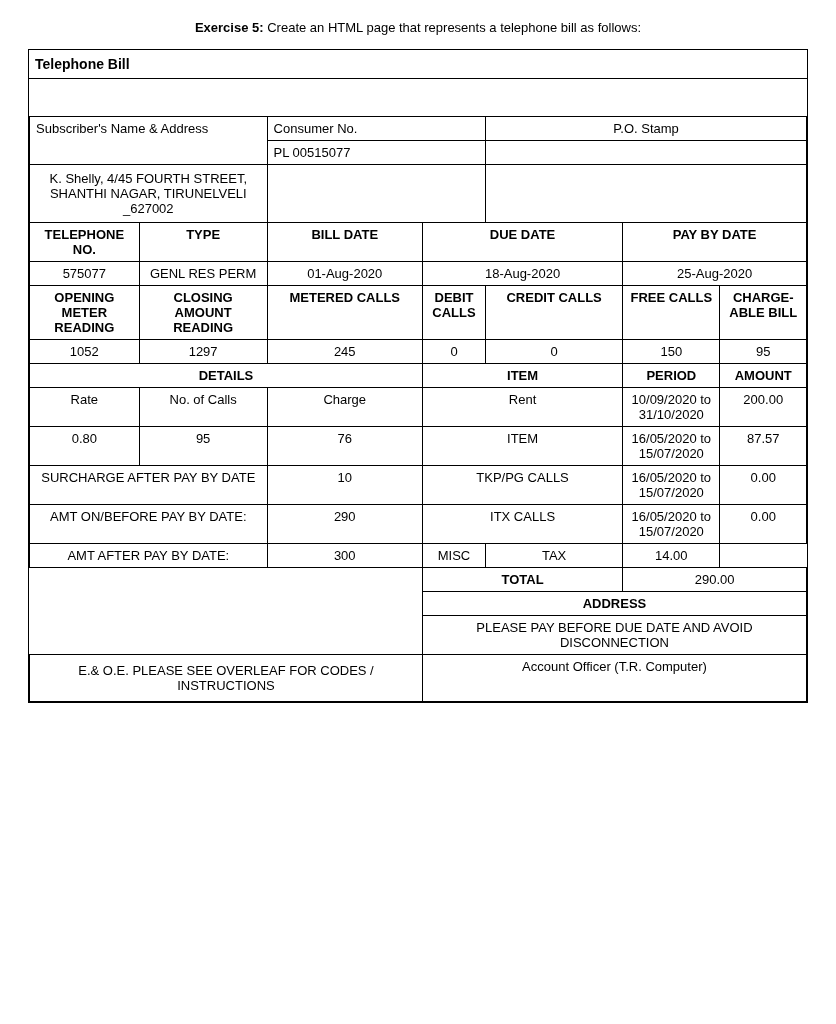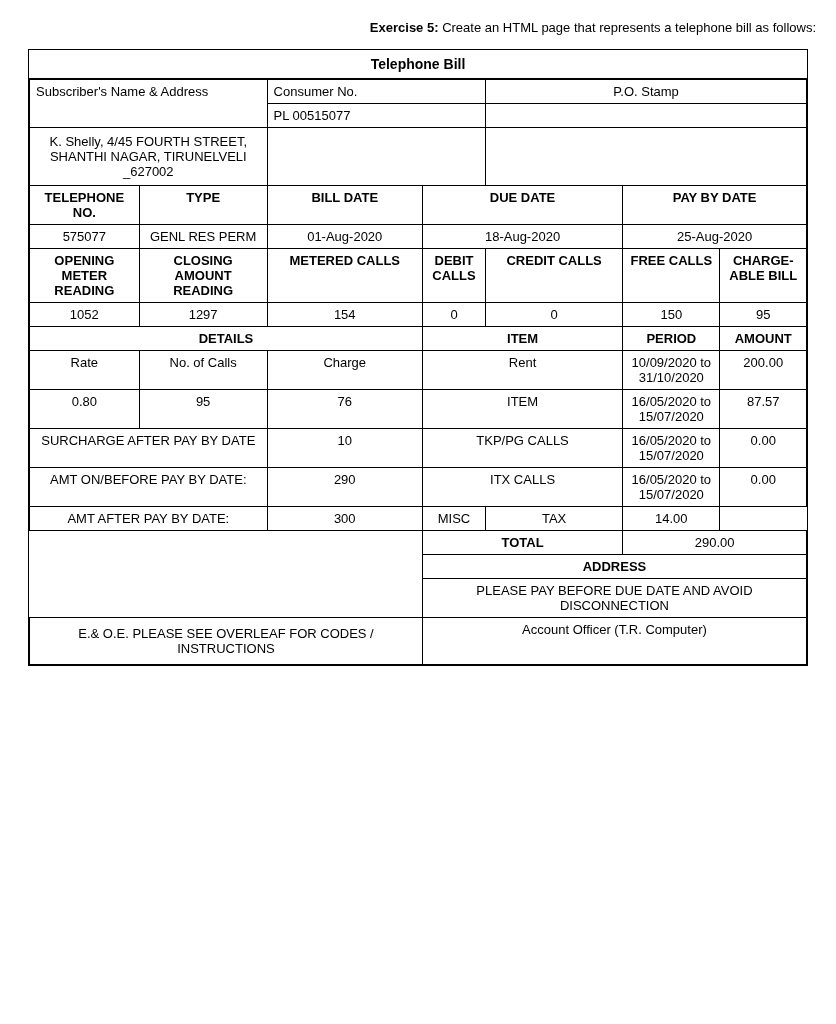--- a/index.html
+++ b/index.html
@@ -11,7 +11,7 @@
       color: #000;
     }
     .exercise-title {
-      text-align: right;
+      text-align: center;
       margin-bottom: 14px;
       font-size: 13px;
     }

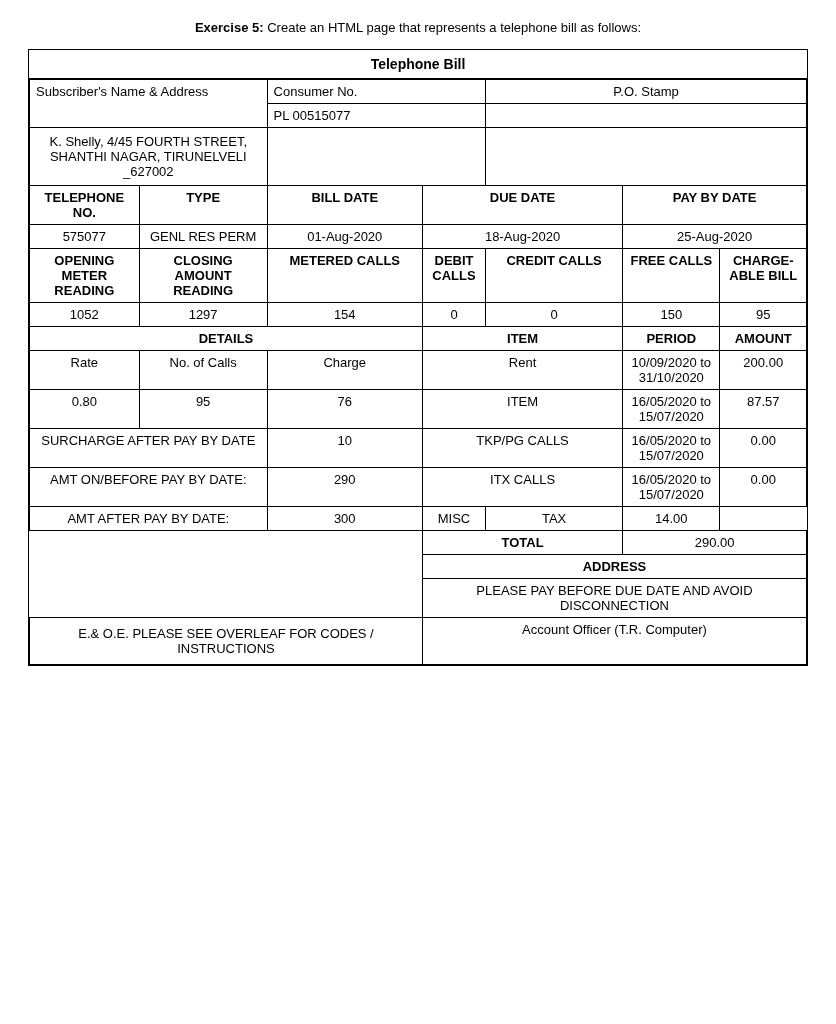--- a/index.html
+++ b/index.html
@@ -33,7 +33,6 @@
       vertical-align: top;
     }
     .bill-title {
-      text-align: center;
       font-weight: bold;
       font-size: 14px;
       padding: 6px;

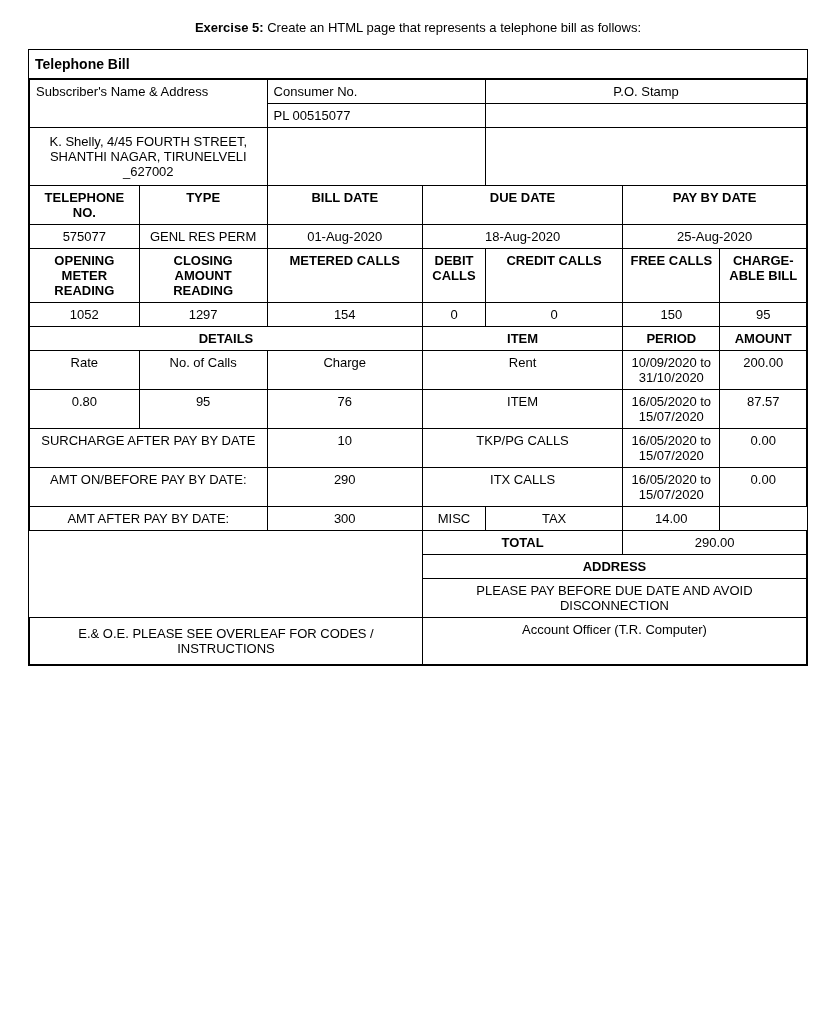--- a/index.html
+++ b/index.html
@@ -26,6 +26,7 @@
     table {
       width: 100%;
       border-collapse: collapse;
+      margin-top: 37px;
     }
     td, th {
       border: 1px solid #000;

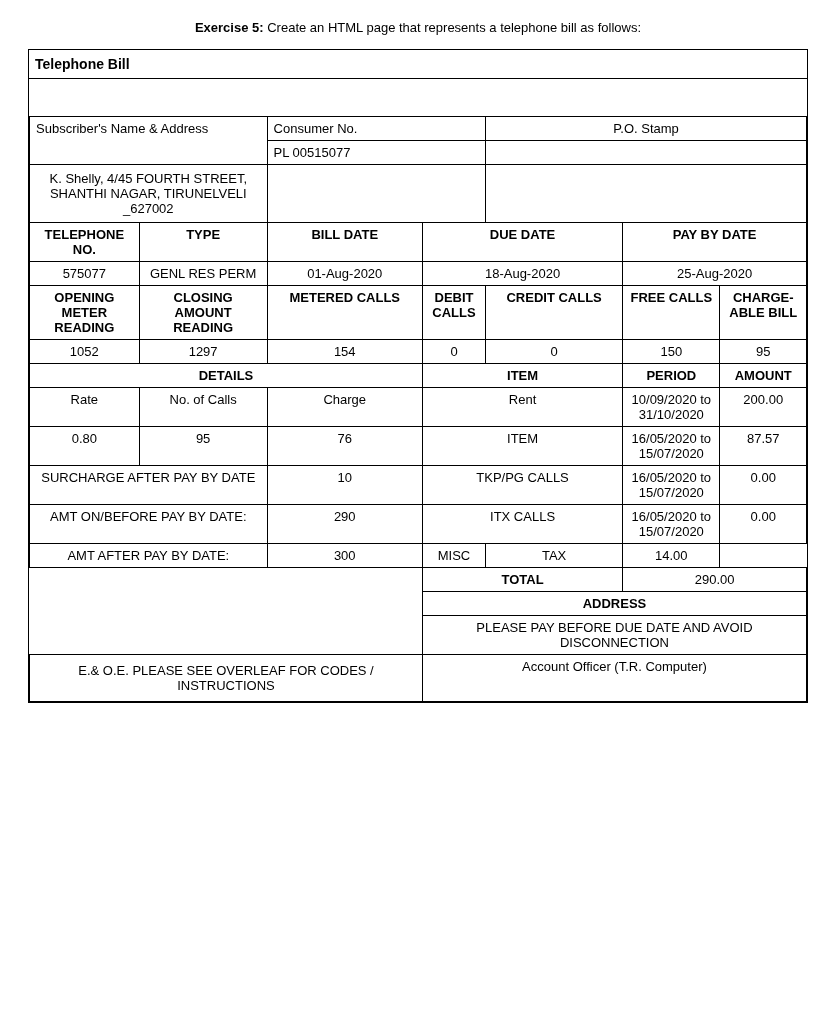--- a/index.html
+++ b/index.html
@@ -135,7 +135,7 @@
     <tr>
       <td class="center">1052</td>
       <td class="center">1297</td>
-      <td class="center">154</td>
+      <td class="center">245</td>
       <td class="center">0</td>
       <td class="center">0</td>
       <td class="center">150</td>

